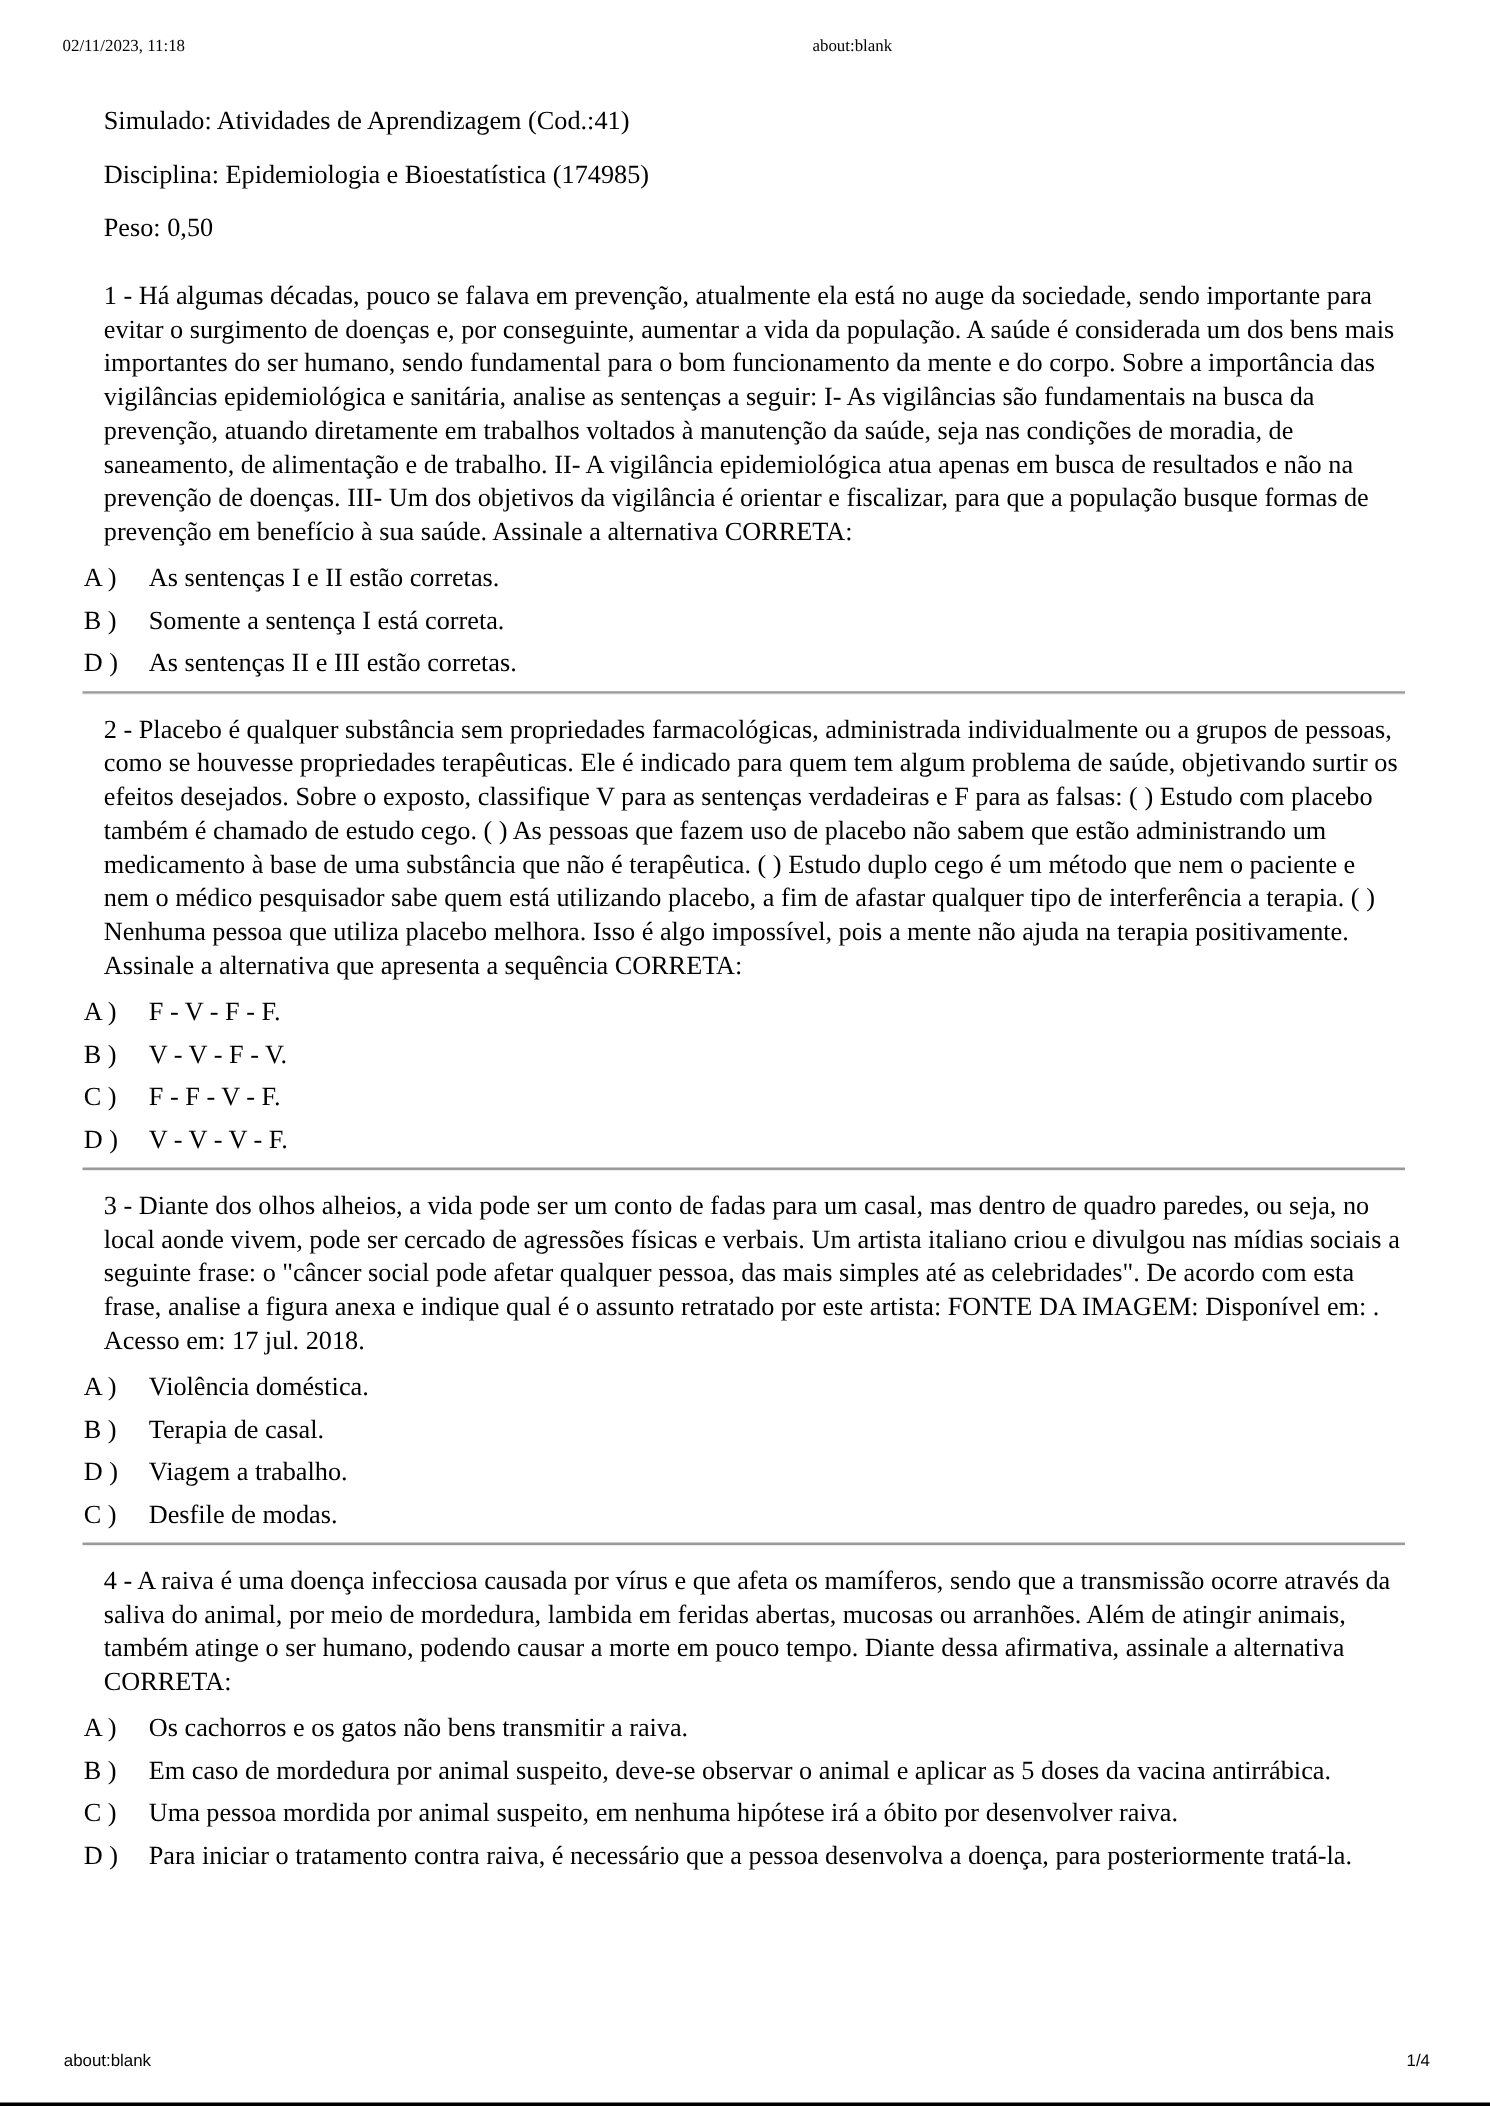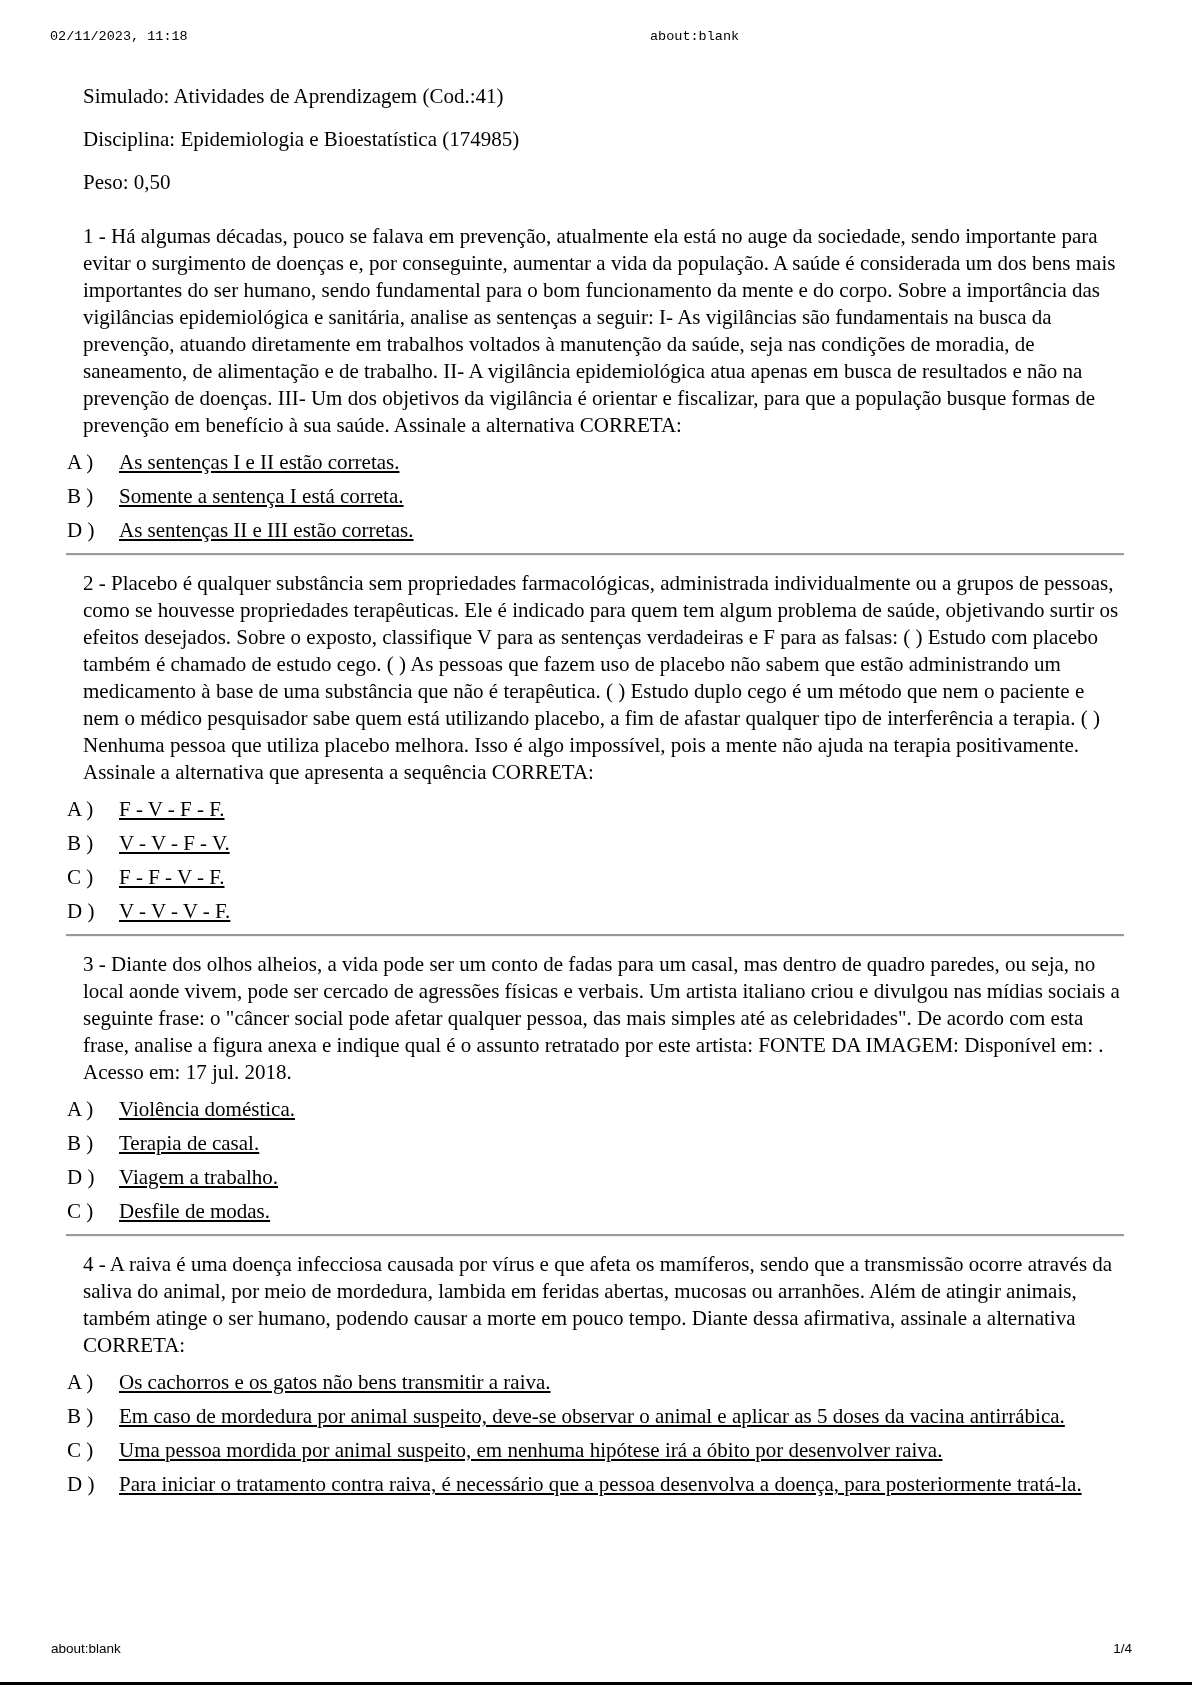--- a/index.html
+++ b/index.html
@@ -16,7 +16,7 @@
     left: 0;
     width: 1192px;
     height: 20px;
-    font-family: Liberation Mono, monospace;
+    font-family: Liberation Serif, serif;
     font-size: 13.5px;
   }
   .print-header .date { position: absolute; left: 50px; top: 0; }

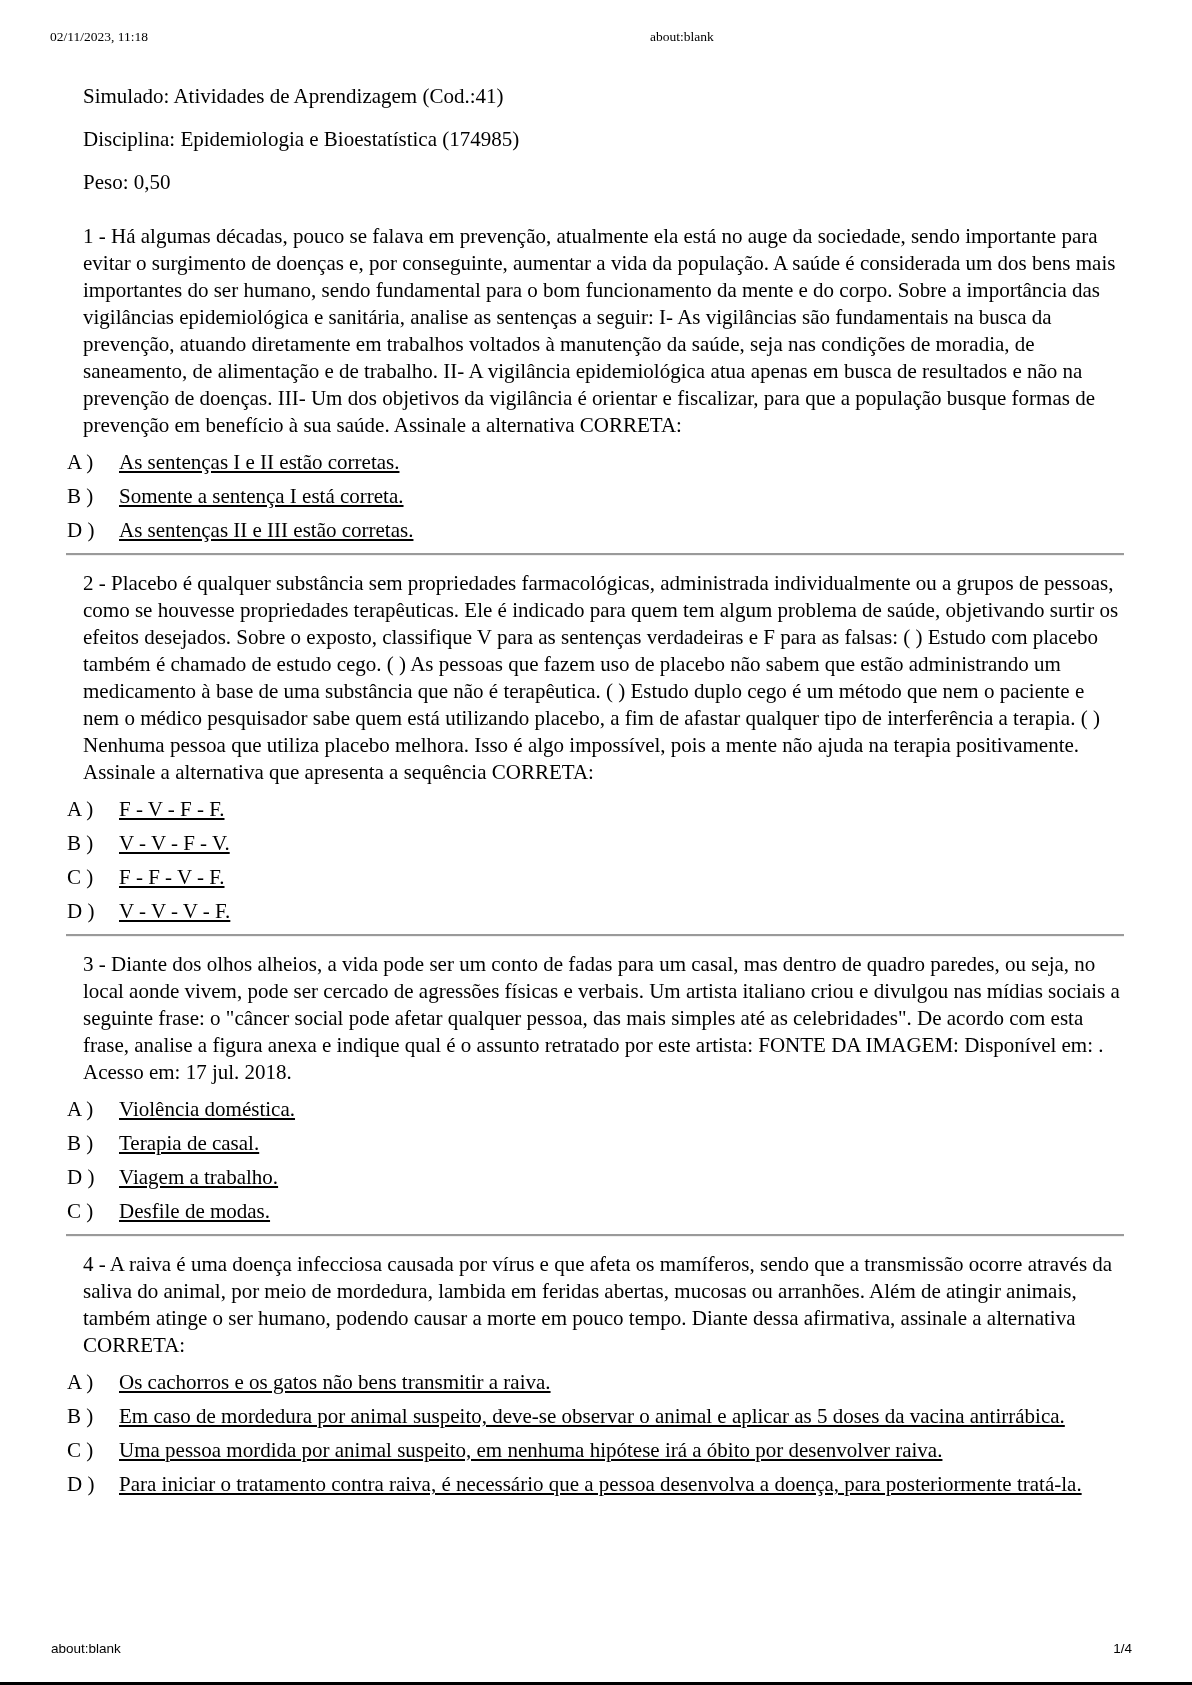--- a/index.html
+++ b/index.html
@@ -52,7 +52,7 @@
   .question { }
   .q-text { margin: 0 0 10px 16px; }
   .options { margin: 0; padding: 0; list-style: none; }
-  .option { margin: 0 0 7px 0; cursor: pointer; text-decoration: underline; }
+  .option { margin: 0 0 7px 0; cursor: pointer; }
   .opt-letter { display: inline-block; width: 52px; }
   .divider {
     height: 0;

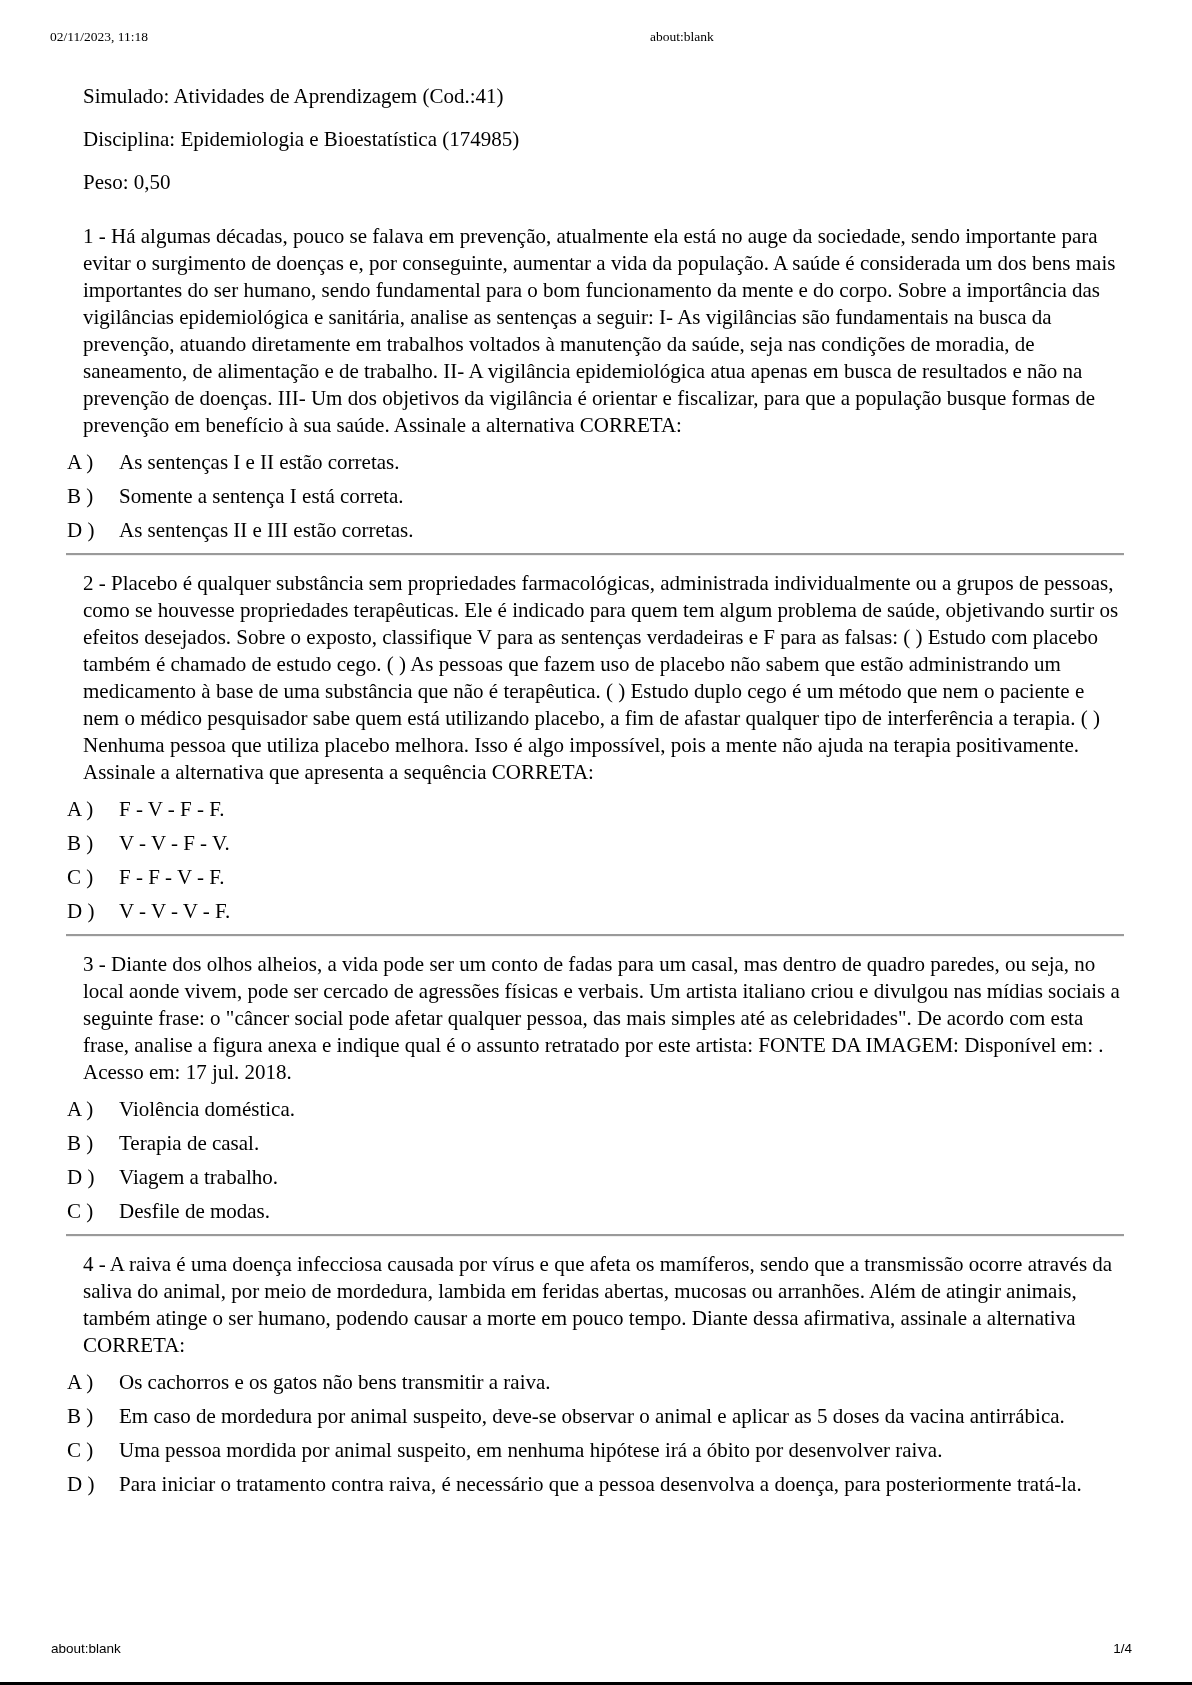--- a/index.html
+++ b/index.html
@@ -31,7 +31,7 @@
     font-size: 13.5px;
   }
   .print-footer .url  { position: absolute; left: 51px; top: 0; }
-  .print-footer .page { position: absolute; right: 60px; top: 0; }
+  .print-footer .page { position: absolute; right: 48px; top: 0; }
   .bottom-bar {
     position: absolute;
     left: 0; top: 1682px;

